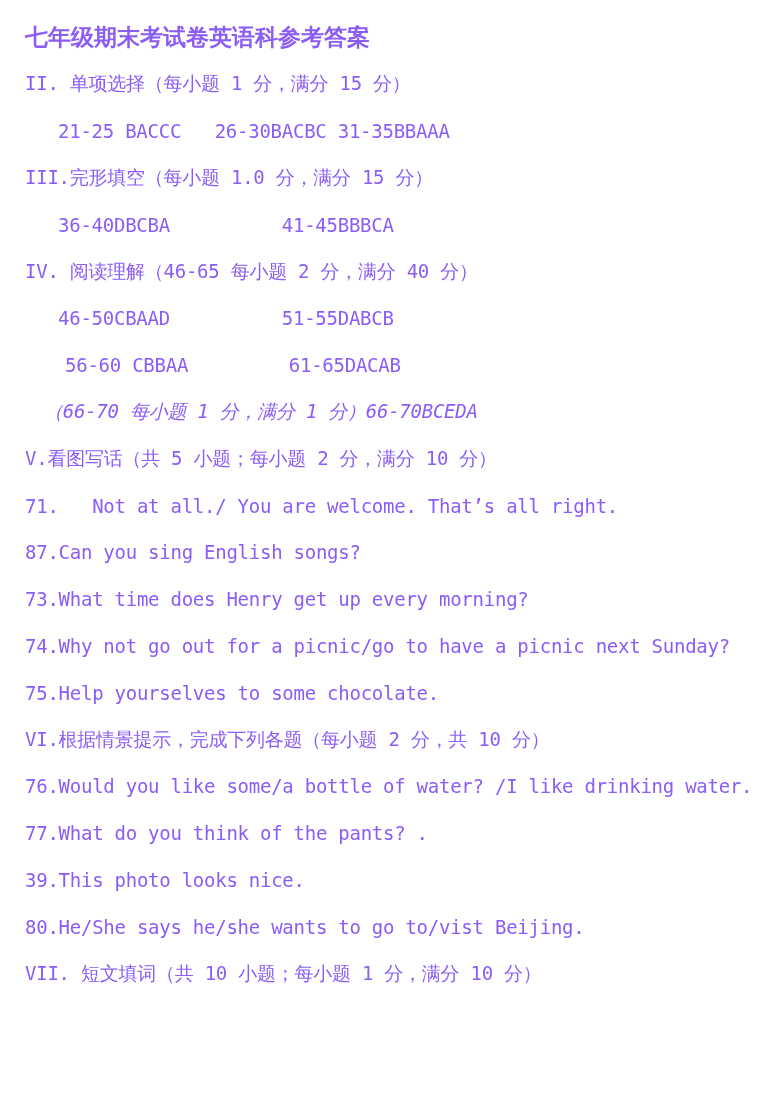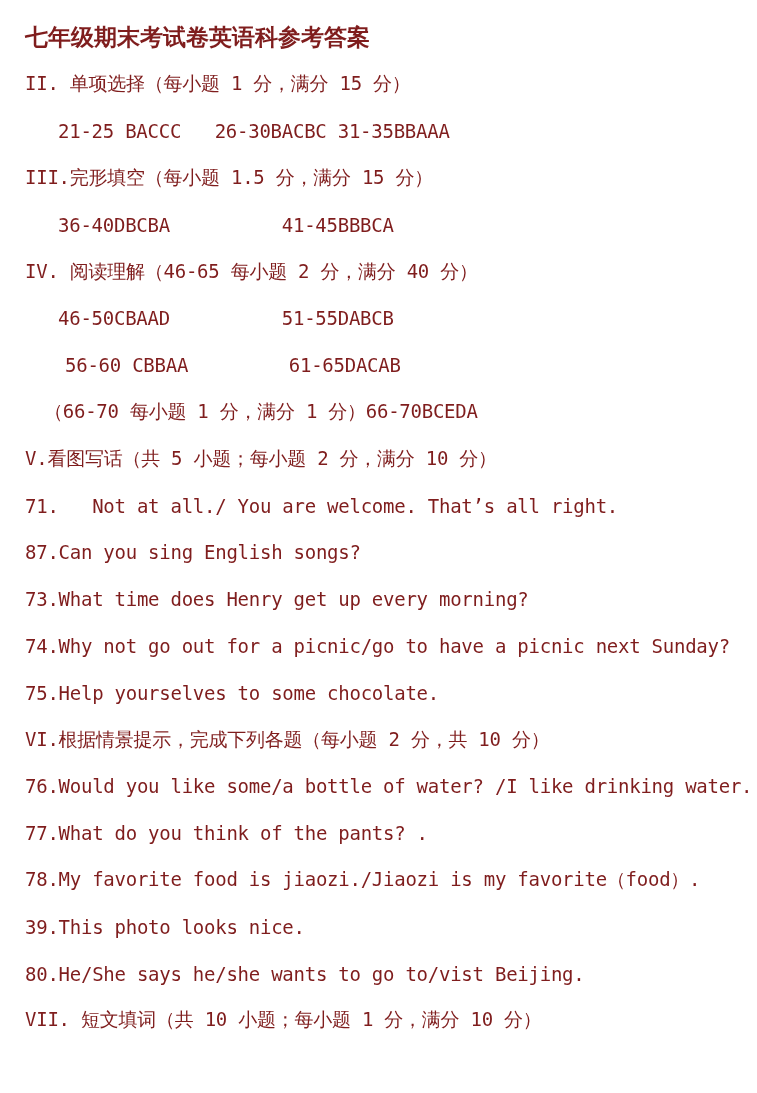--- a/index.html
+++ b/index.html
@@ -40,7 +40,7 @@
 </head>
 <body>
 
-<div class="page" style="color: #7f1d1d; background: rgb(255, 255, 255);">
+<div class="page" style="color: #8b5cf6; background: rgb(255, 255, 255);">
   <div class="line title">七年级期末考试卷英语科参考答案</div>
   <div class="line">II. 单项选择（每小题 1 分，满分 15 分）</div>
   <div class="line indent-ans">21-25 BACCC   26-30BACBC 31-35BBAAA</div>

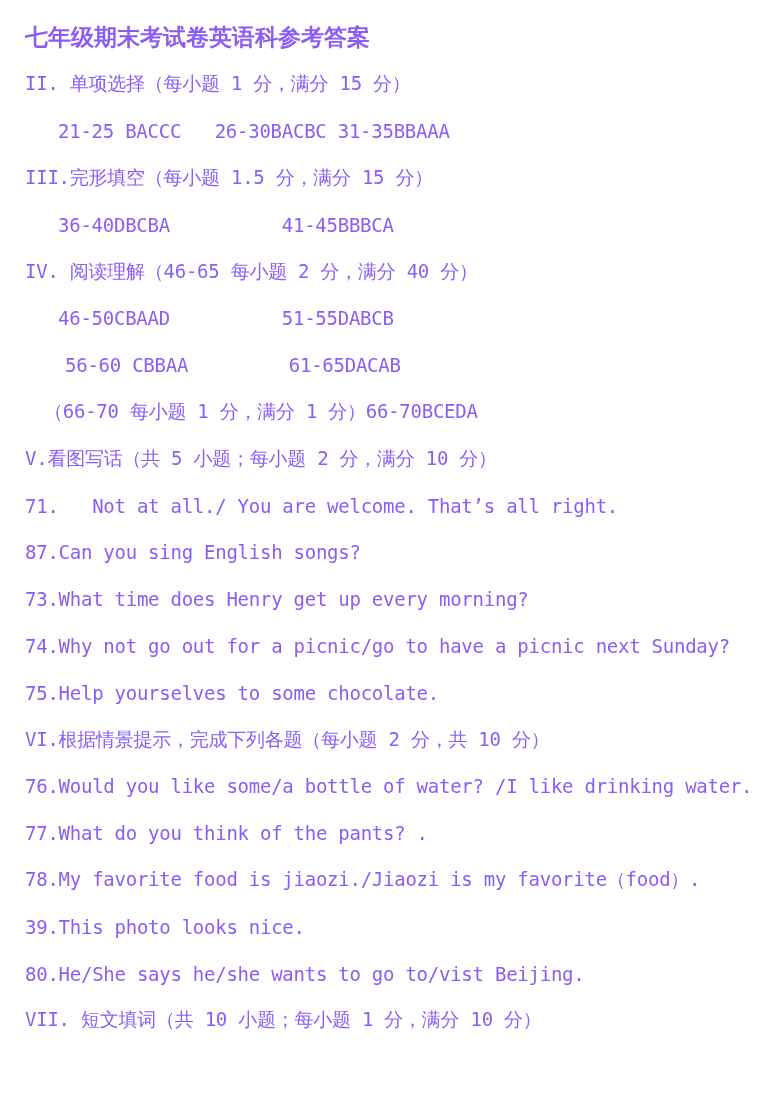--- a/index.html
+++ b/index.html
@@ -44,7 +44,7 @@
   <div class="line title">七年级期末考试卷英语科参考答案</div>
   <div class="line">II. 单项选择（每小题 1 分，满分 15 分）</div>
   <div class="line indent-ans">21-25 BACCC   26-30BACBC 31-35BBAAA</div>
-  <div class="line">III.完形填空（每小题 1.5 分，满分 15 分）</div>
+  <div class="line">III.完形填空（每小题 1.0 分，满分 15 分）</div>
   <div class="line indent-ans">36-40DBCBA          41-45BBBCA</div>
   <div class="line">IV. 阅读理解（46-65 每小题 2 分，满分 40 分）</div>
   <div class="line indent-ans">46-50CBAAD          51-55DABCB</div>

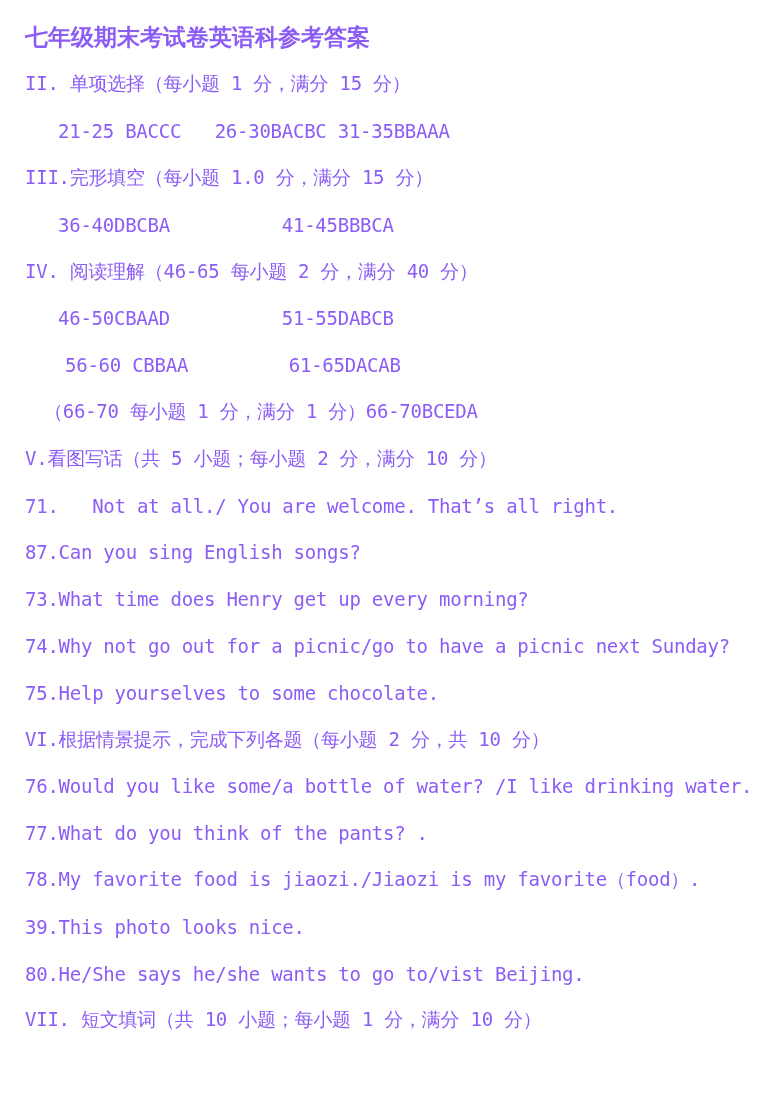--- a/index.html
+++ b/index.html
@@ -35,7 +35,7 @@
   }
   .indent-ans  { padding-left: 33px; }  
   .indent-ansb { padding-left: 40px; }  
-  .indent-note { padding-left: 19px; }  
+  .indent-note { padding-left: 19px; font-style: italic; }  
 </style>
 </head>
 <body>

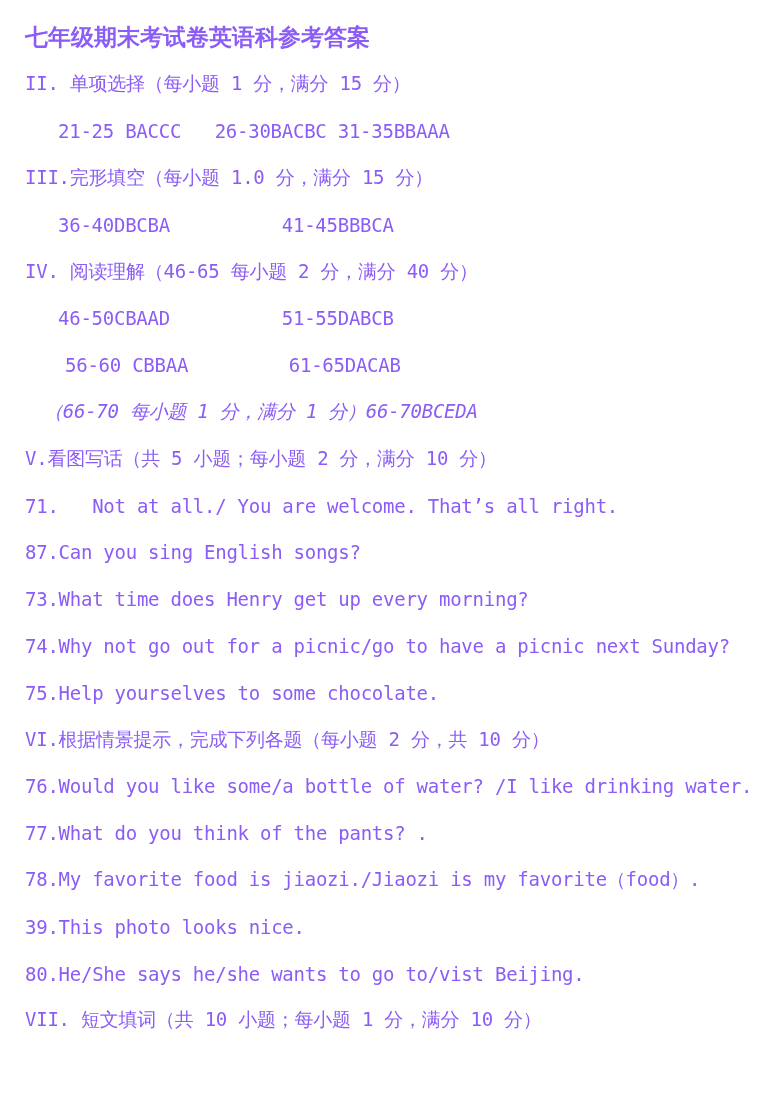--- a/index.html
+++ b/index.html
@@ -59,7 +59,6 @@
   <div class="line">VI.根据情景提示，完成下列各题（每小题 2 分，共 10 分）</div>
   <div class="line">76.Would you like some/a bottle of water? /I like drinking water.</div>
   <div class="line">77.What do you think of the pants? .</div>
-  <div class="line">78.My favorite food is jiaozi./Jiaozi is my favorite（food）.</div>
   <div class="line">39.This photo looks nice.</div>
   <div class="line">80.He/She says he/she wants to go to/vist Beijing.</div>
   <div class="line">VII. 短文填词（共 10 小题；每小题 1 分，满分 10 分）</div>

